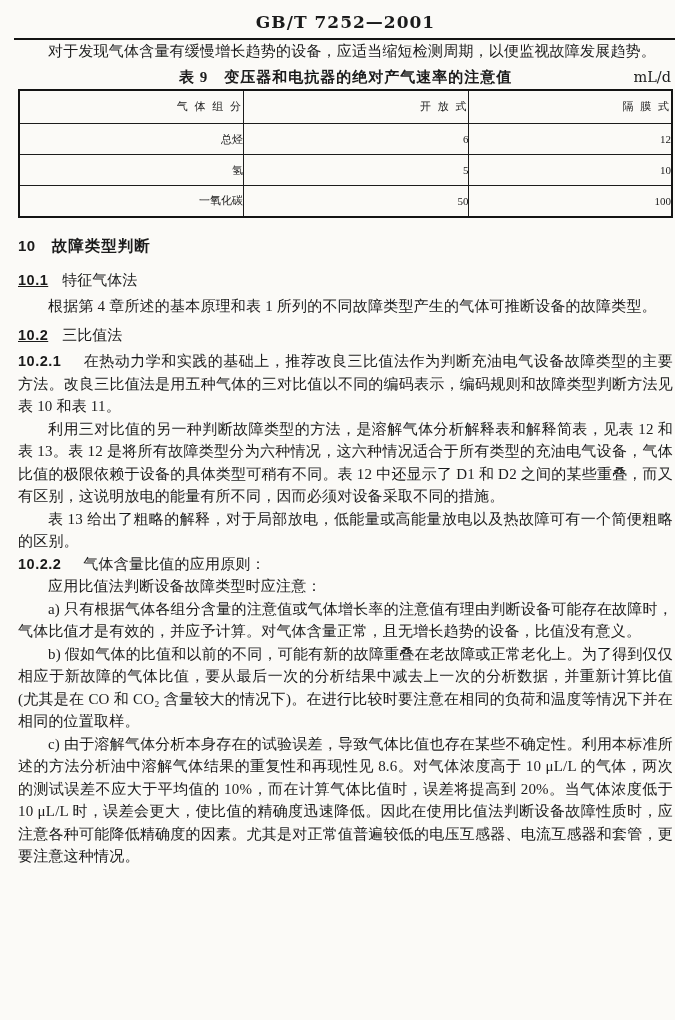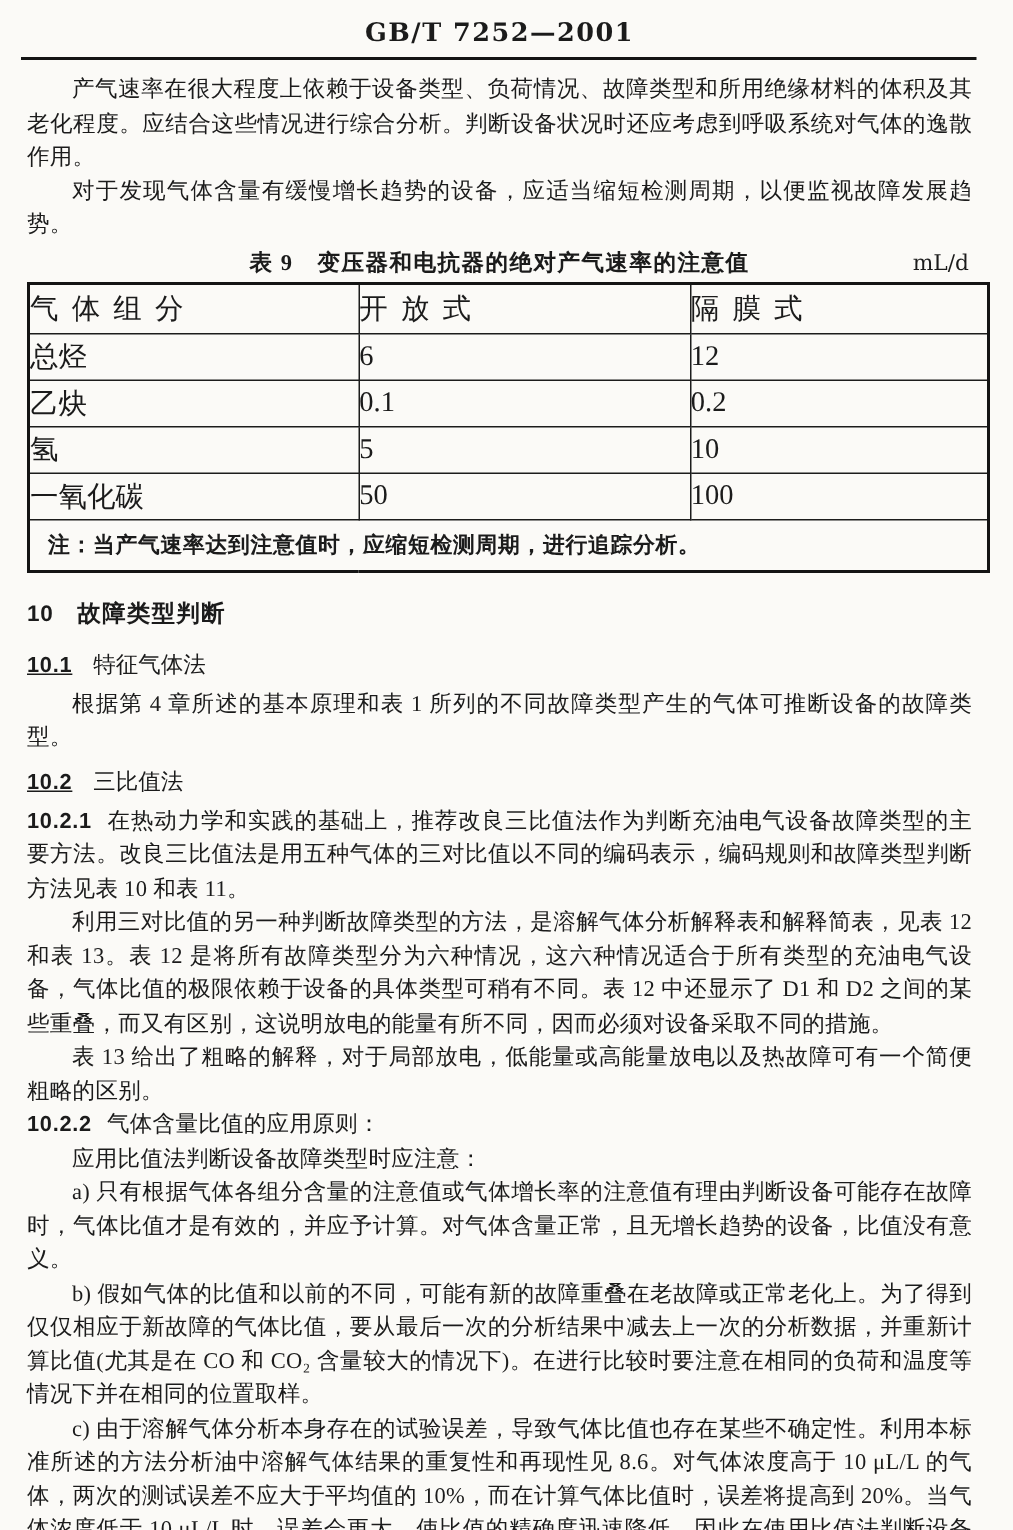--- a/index.html
+++ b/index.html
@@ -14,7 +14,7 @@
   .page {
     position: relative;
     width: 675px; height: 908px;
-    padding: 12px 27px 0 18px;
+    padding: 12px 2px 0 18px;
   }
   .doc-header {
     text-align: center;

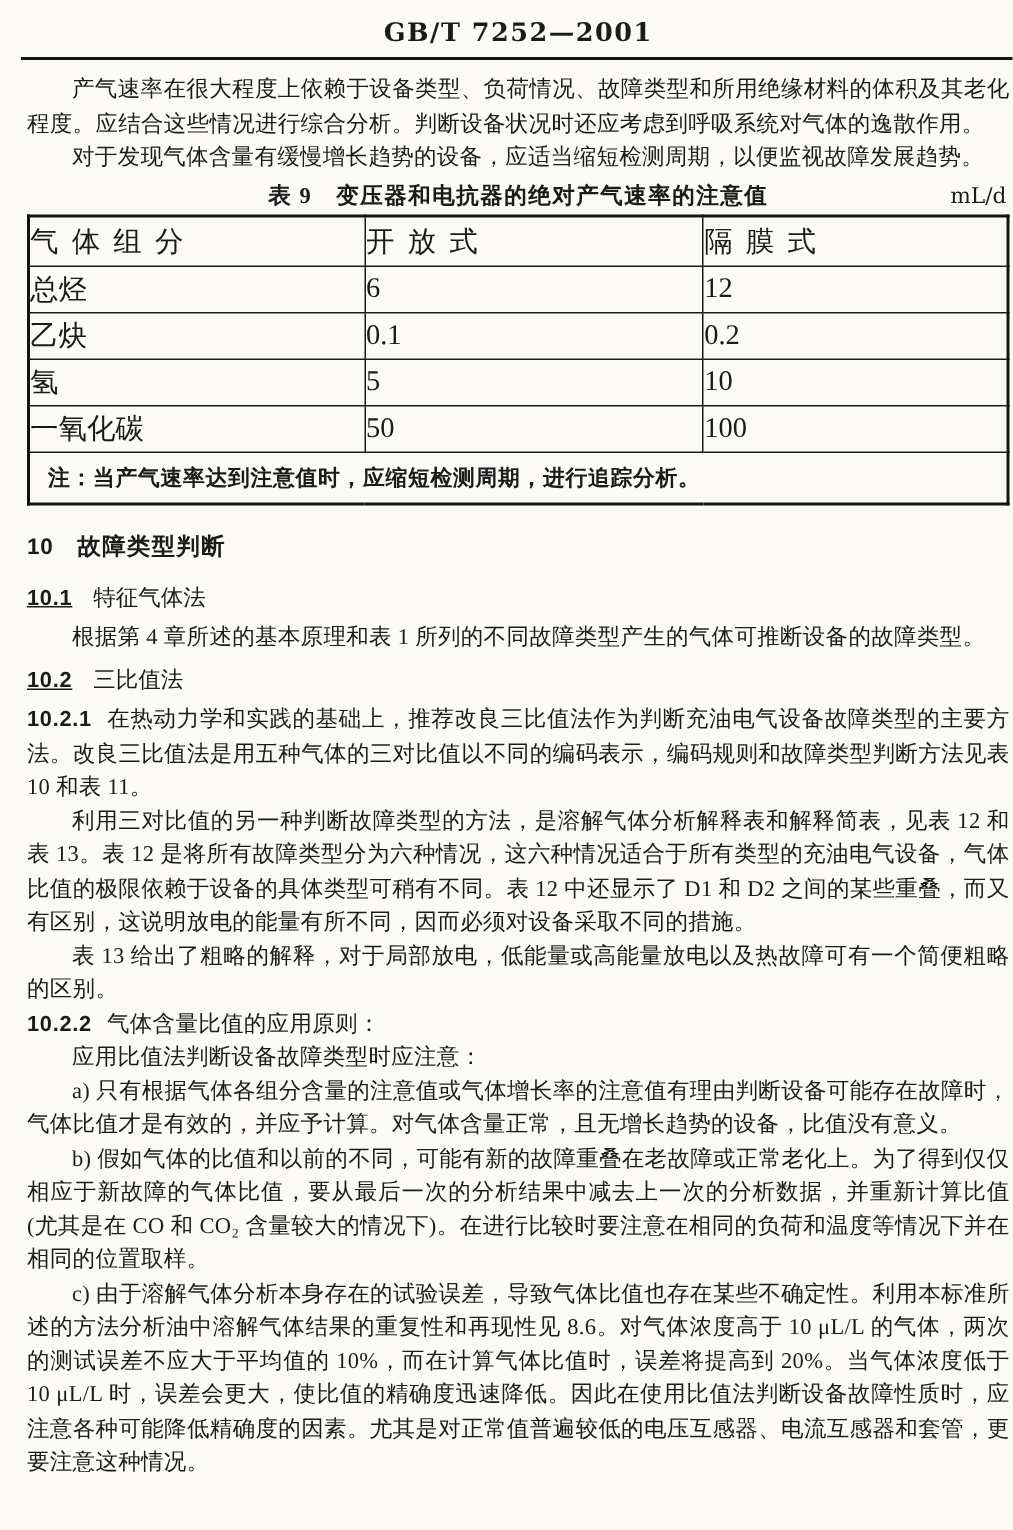--- a/index.html
+++ b/index.html
@@ -122,7 +122,6 @@
   <div class="doc-header">GB/T 7252—2001</div>
   <hr class="header-rule">
 
-  <p class="para indent intro">产气速率在很大程度上依赖于设备类型、负荷情况、故障类型和所用绝缘材料的体积及其老化程度。应结合这些情况进行综合分析。判断设备状况时还应考虑到呼吸系统对气体的逸散作用。</p>
   <p class="para indent">对于发现气体含量有缓慢增长趋势的设备，应适当缩短检测周期，以便监视故障发展趋势。</p>
 
   <div class="caption-row">

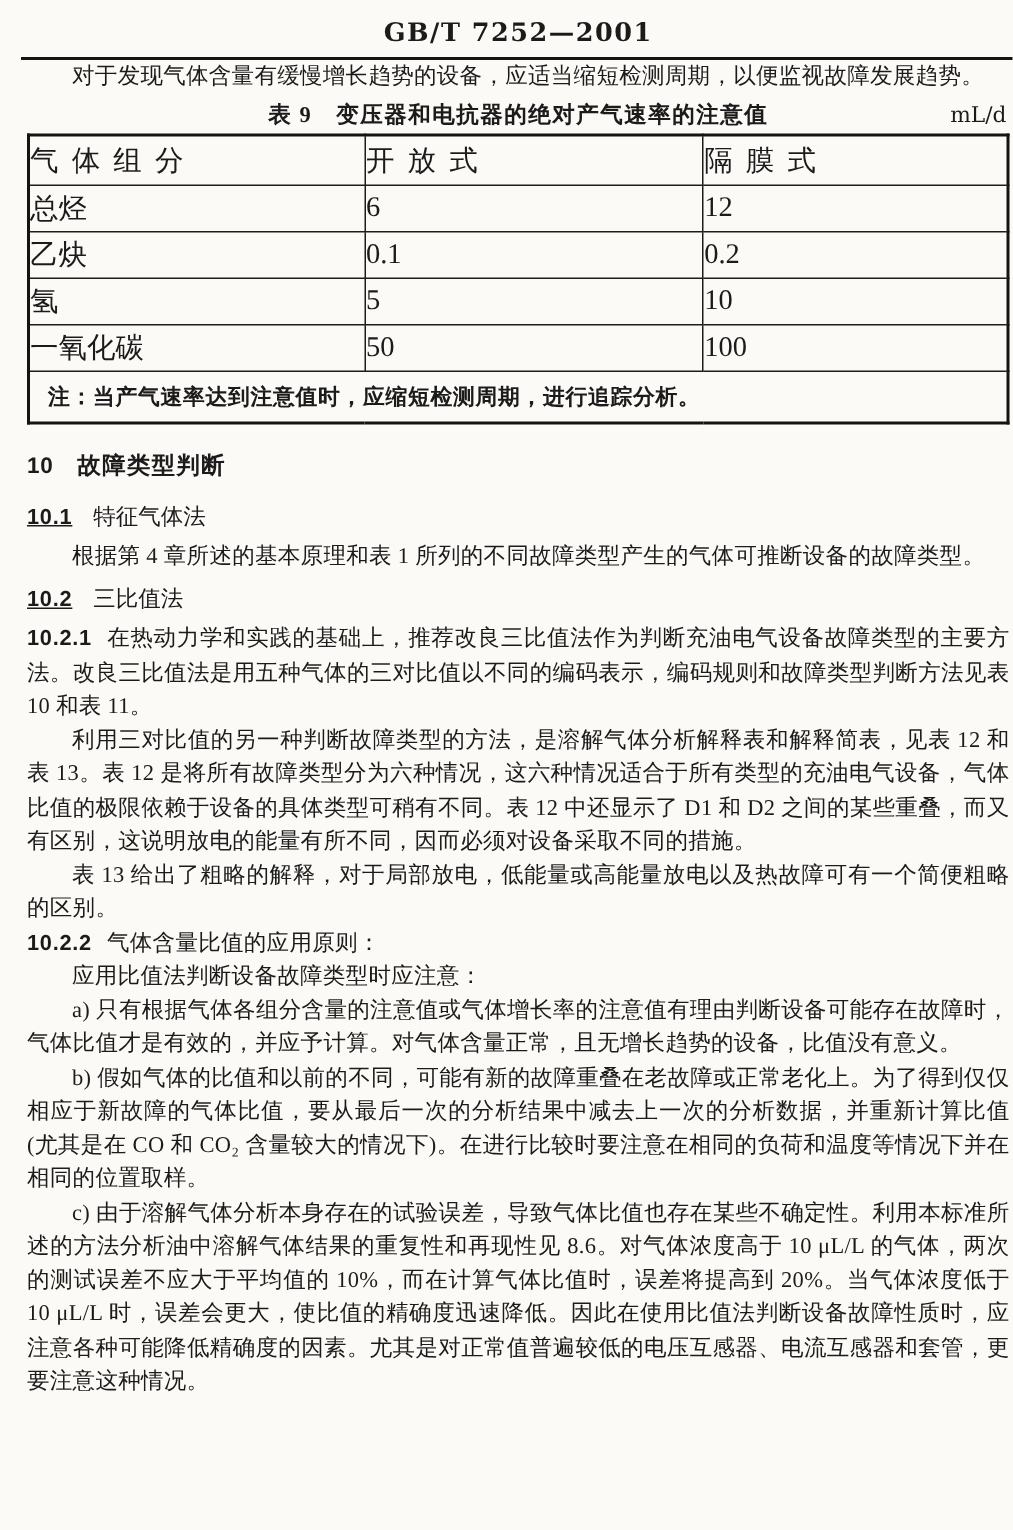--- a/index.html
+++ b/index.html
@@ -67,8 +67,8 @@
   }
   table.t9 th, table.t9 td {
     border: 1.2px solid #1c1c1c;
-    text-align: left;
-    font-size: 19px;
+    text-align: right;
+    font-size: 11px;
     padding: 0;
   }
   table.t9 th {

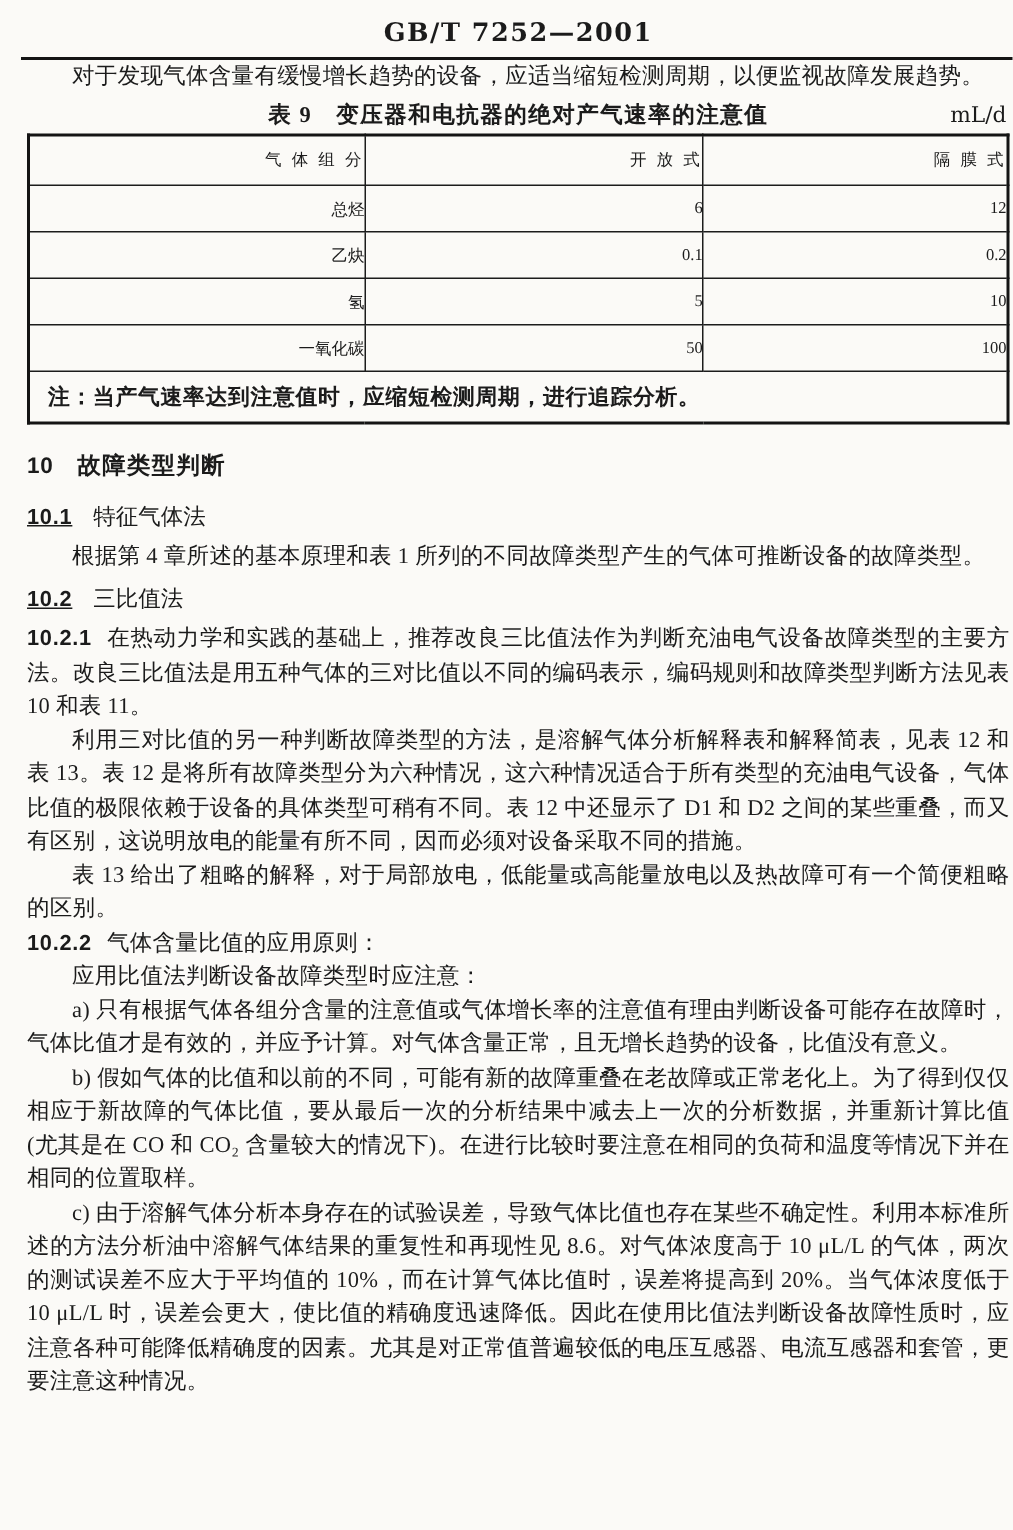--- a/index.html
+++ b/index.html
@@ -149,11 +149,6 @@
         <td class="cell">12</td>
       </tr>
       <tr>
-        <td class="cell">乙炔</td>
-        <td class="cell">0.1</td>
-        <td class="cell">0.2</td>
-      </tr>
-      <tr>
         <td class="cell">氢</td>
         <td class="cell">5</td>
         <td class="cell">10</td>

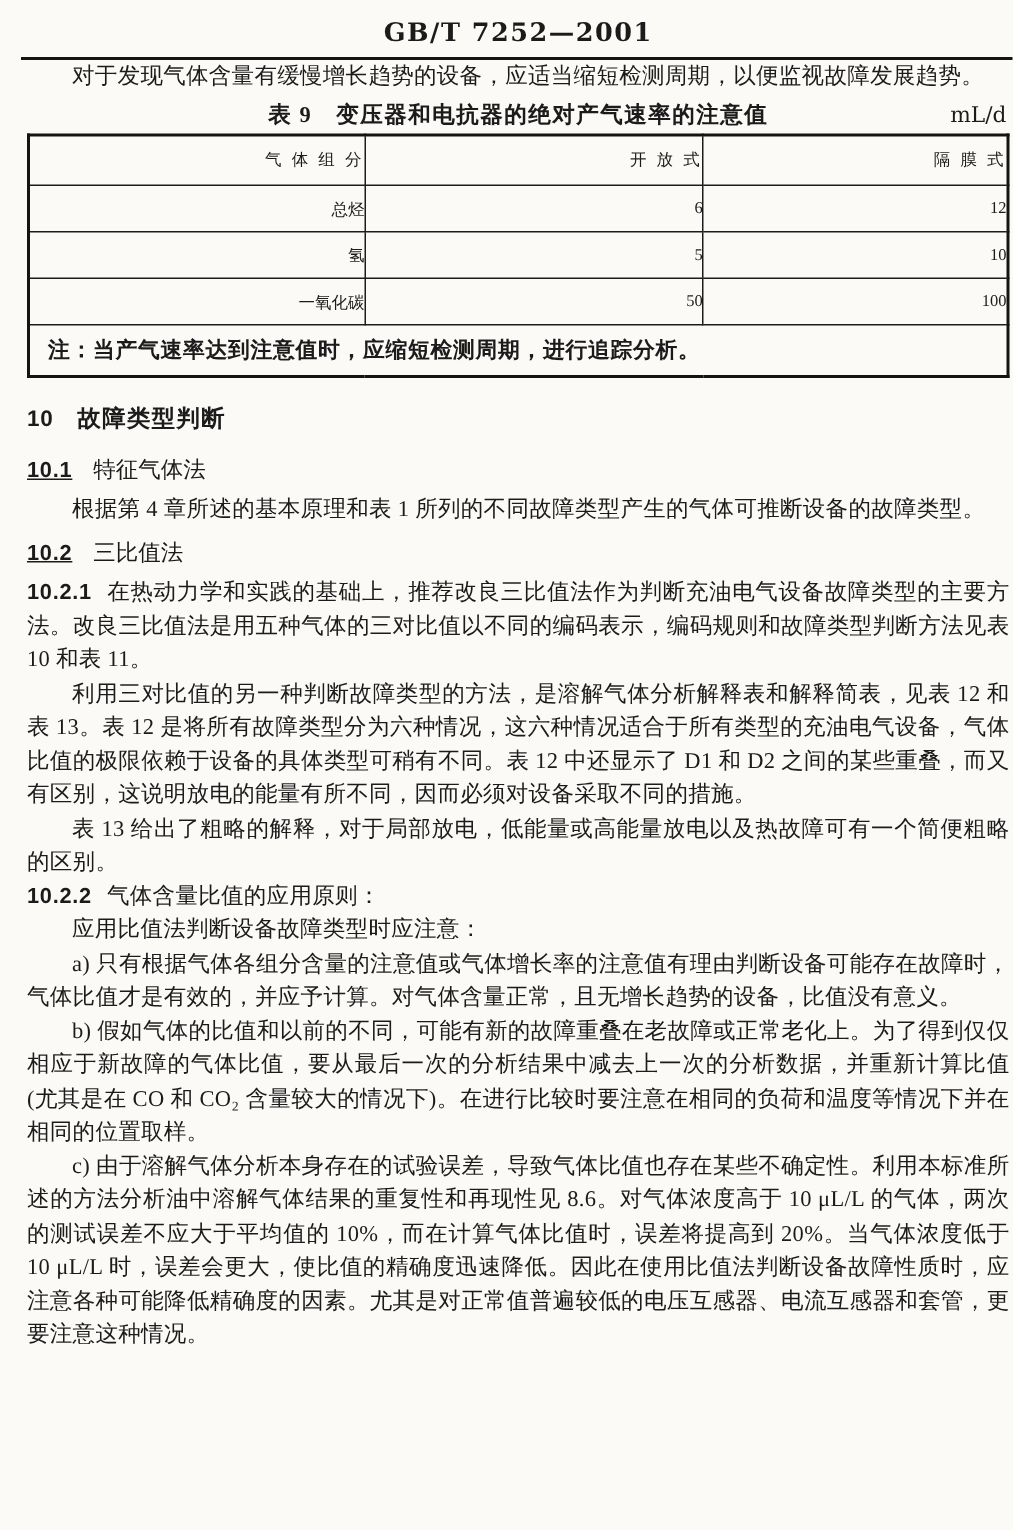--- a/index.html
+++ b/index.html
@@ -158,9 +158,6 @@
         <td class="cell">50</td>
         <td class="cell">100</td>
       </tr>
-      <tr>
-        <td class="note-cell" colspan="3">注：当产气速率达到注意值时，应缩短检测周期，进行追踪分析。</td>
-      </tr>
     </tbody>
   </table>
 

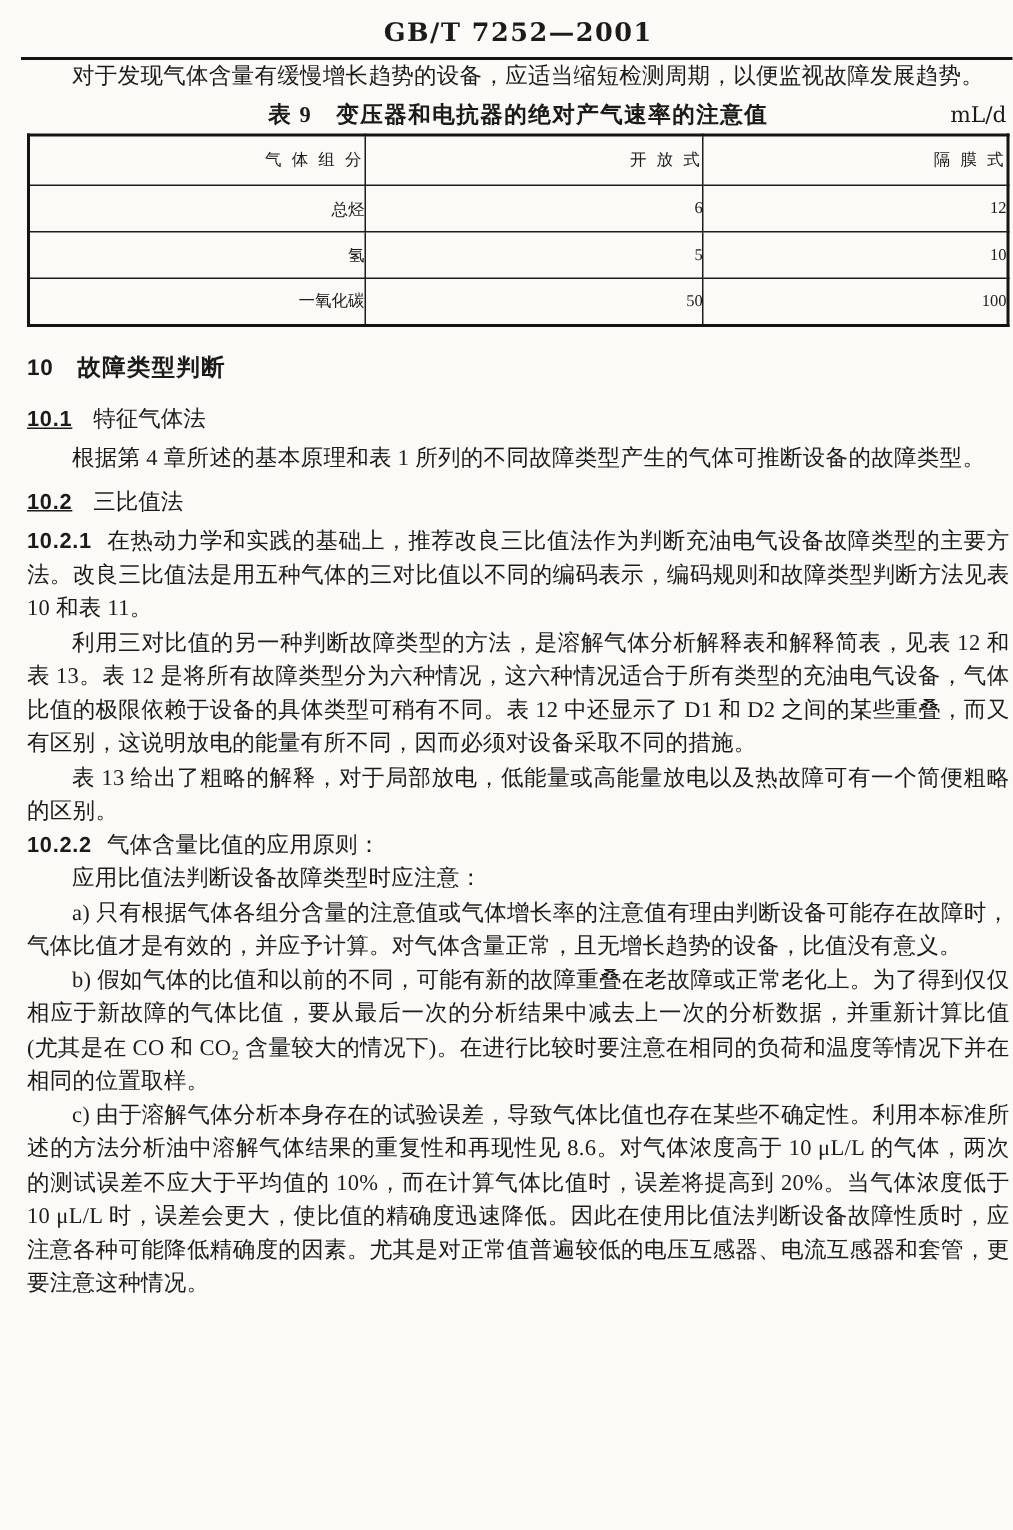--- a/index.html
+++ b/index.html
@@ -111,7 +111,7 @@
   }
   .h-sub .clause-num { margin-right: 14px; text-decoration: underline; }
   .clause-para { margin: 0; }
-  .clause-para .clause-num { margin-right: 10px; }
+  .clause-para .clause-num { margin-right: 22px; }
   .gap-top { margin-top: 1px; }
 </style>
 </head>

